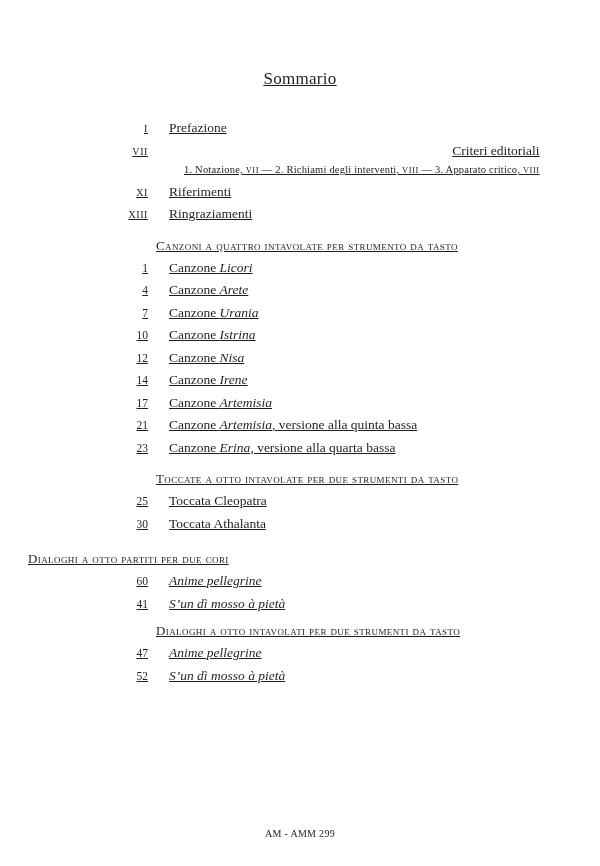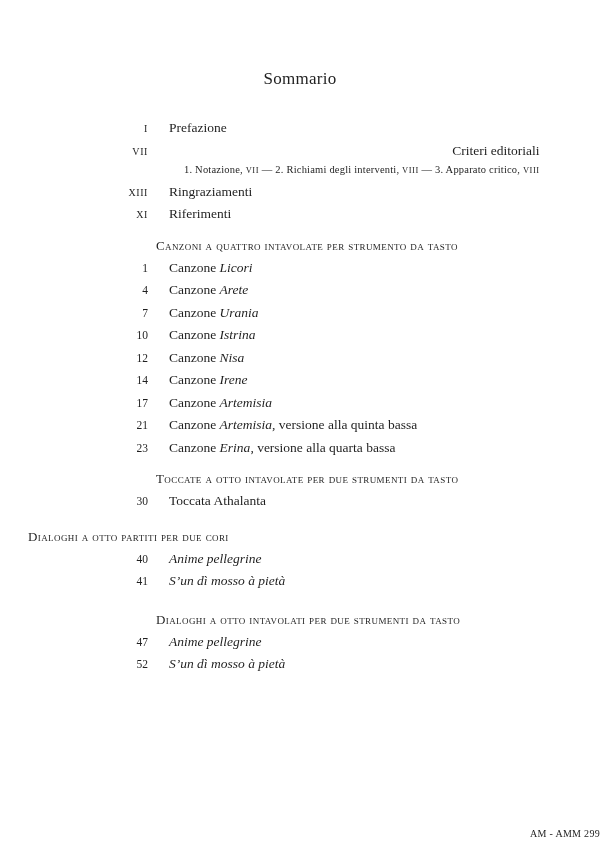--- a/index.html
+++ b/index.html
@@ -10,7 +10,7 @@
     color:#1f1f1f;
     -webkit-font-smoothing:antialiased;
   }
-  .page { position:relative; width:600px; height:866px; background:#ffffff; overflow:hidden; }
+  .page { position:relative; width:600px; height:866px; background:#ffffff; overflow:hidden;text-decoration:underline; }
 
   .title {
     font-size:17px; font-weight:400; line-height:1;

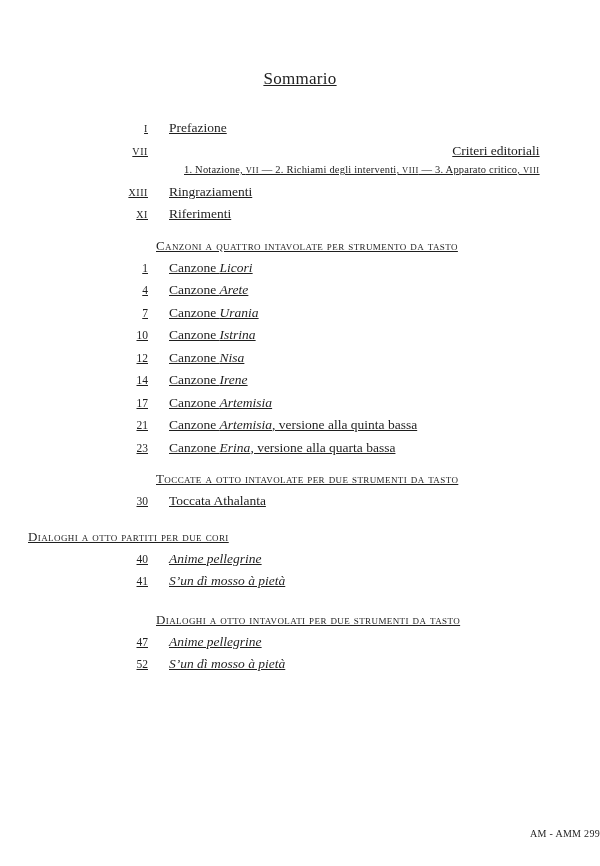--- a/index.html
+++ b/index.html
@@ -68,15 +68,15 @@
         </div>
       </div>
       <div class="row">
+        <div class="num roman">XI</div>
+        <div class="text">
+          <div class="t"><span class="rm">Riferimenti</span></div>
+        </div>
+      </div>
+      <div class="row">
         <div class="num roman">XIII</div>
         <div class="text">
           <div class="t"><span class="rm">Ringraziamenti</span></div>
-        </div>
-      </div>
-      <div class="row">
-        <div class="num roman">XI</div>
-        <div class="text">
-          <div class="t"><span class="rm">Riferimenti</span></div>
         </div>
       </div>
       <div class="heading s0">Canzoni a quattro intavolate per strumento da tasto</div>

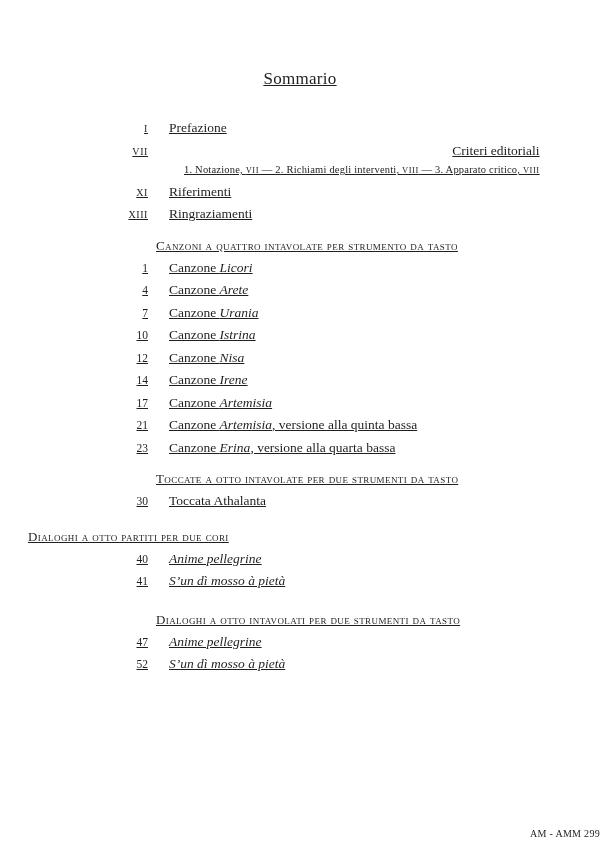--- a/index.html
+++ b/index.html
@@ -136,6 +136,12 @@
       </div>
       <div class="heading s1">Toccate a otto intavolate per due strumenti da tasto</div>
       <div class="row">
+        <div class="num">25</div>
+        <div class="text">
+          <div class="t"><span class="rm">Toccata Cleopatra</span></div>
+        </div>
+      </div>
+      <div class="row">
         <div class="num">30</div>
         <div class="text">
           <div class="t"><span class="rm">Toccata Athalanta</span></div>

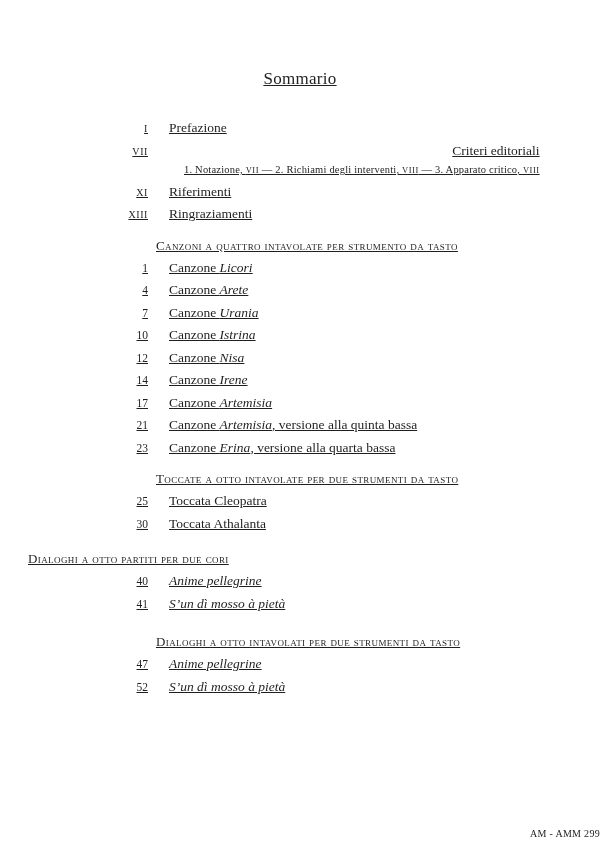--- a/index.html
+++ b/index.html
@@ -149,7 +149,7 @@
       </div>
       <div class="heading s2">Dialoghi a otto partiti per due cori</div>
       <div class="row">
-        <div class="num">40</div>
+        <div class="num">60</div>
         <div class="text">
           <div class="t"><span class="it">Anime pellegrine</span></div>
         </div>

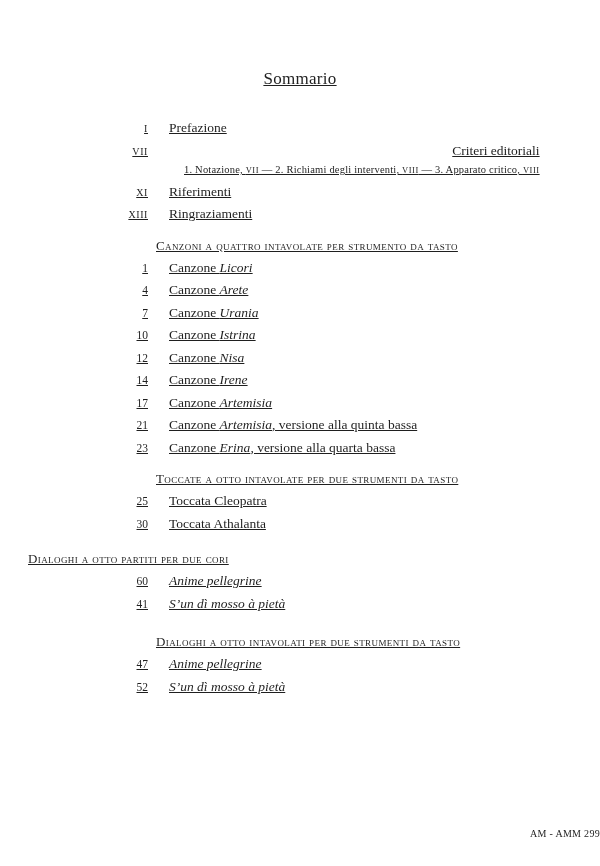--- a/index.html
+++ b/index.html
@@ -41,7 +41,7 @@
     letter-spacing:0.4px;
   }
   .heading.s2 { margin-top:22px;margin-left:28px; }
-  .heading.s3 { margin-top:25px; }
+  .heading.s3 { margin-top:14px; }
 
   .footer {
     position:absolute; left:0; right:0; top:828px;

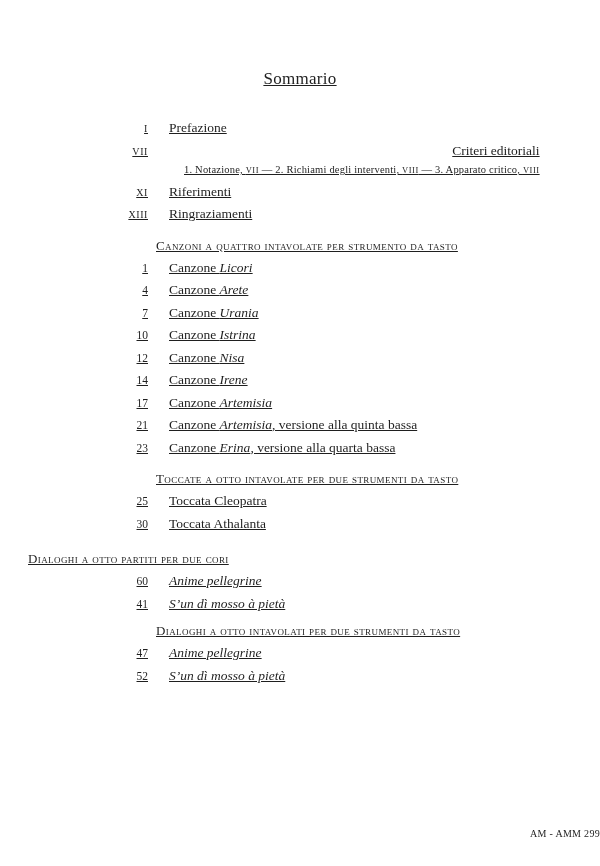--- a/index.html
+++ b/index.html
@@ -45,7 +45,7 @@
 
   .footer {
     position:absolute; left:0; right:0; top:828px;
-    text-align:right; font-size:10px; line-height:1.2; letter-spacing:0.3px;
+    text-align:center; font-size:10px; line-height:1.2; letter-spacing:0.3px;
   }
 </style>
 </head>

